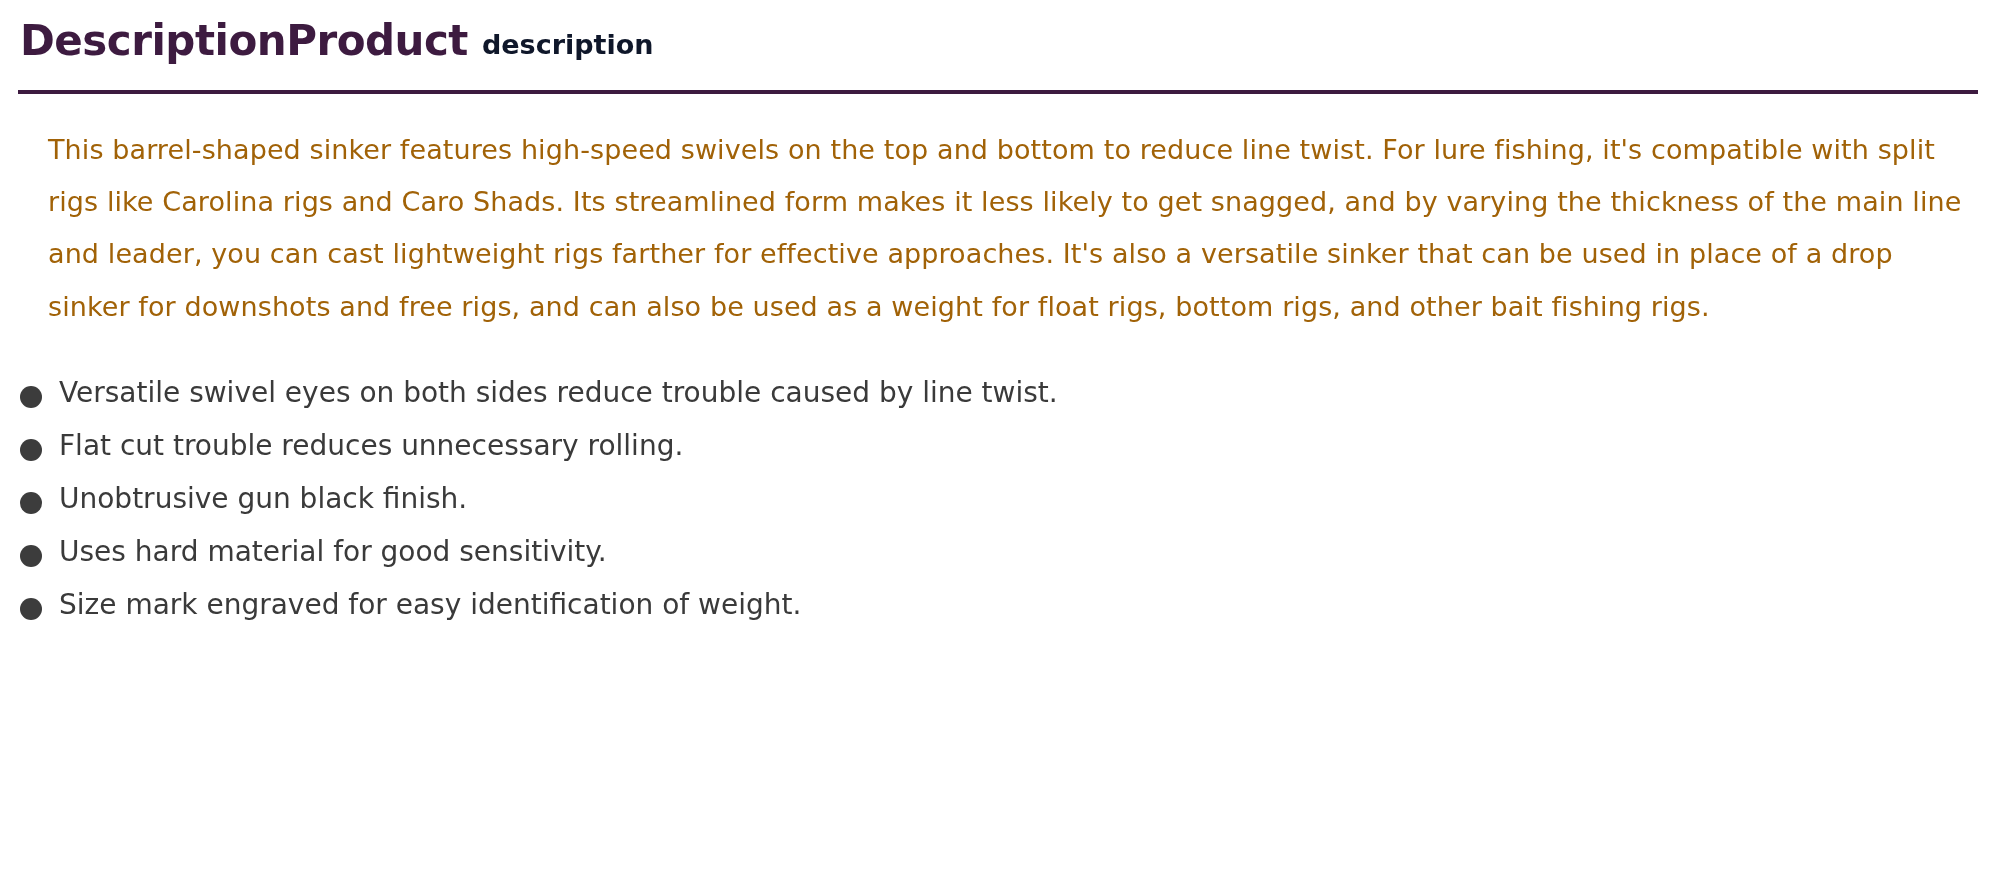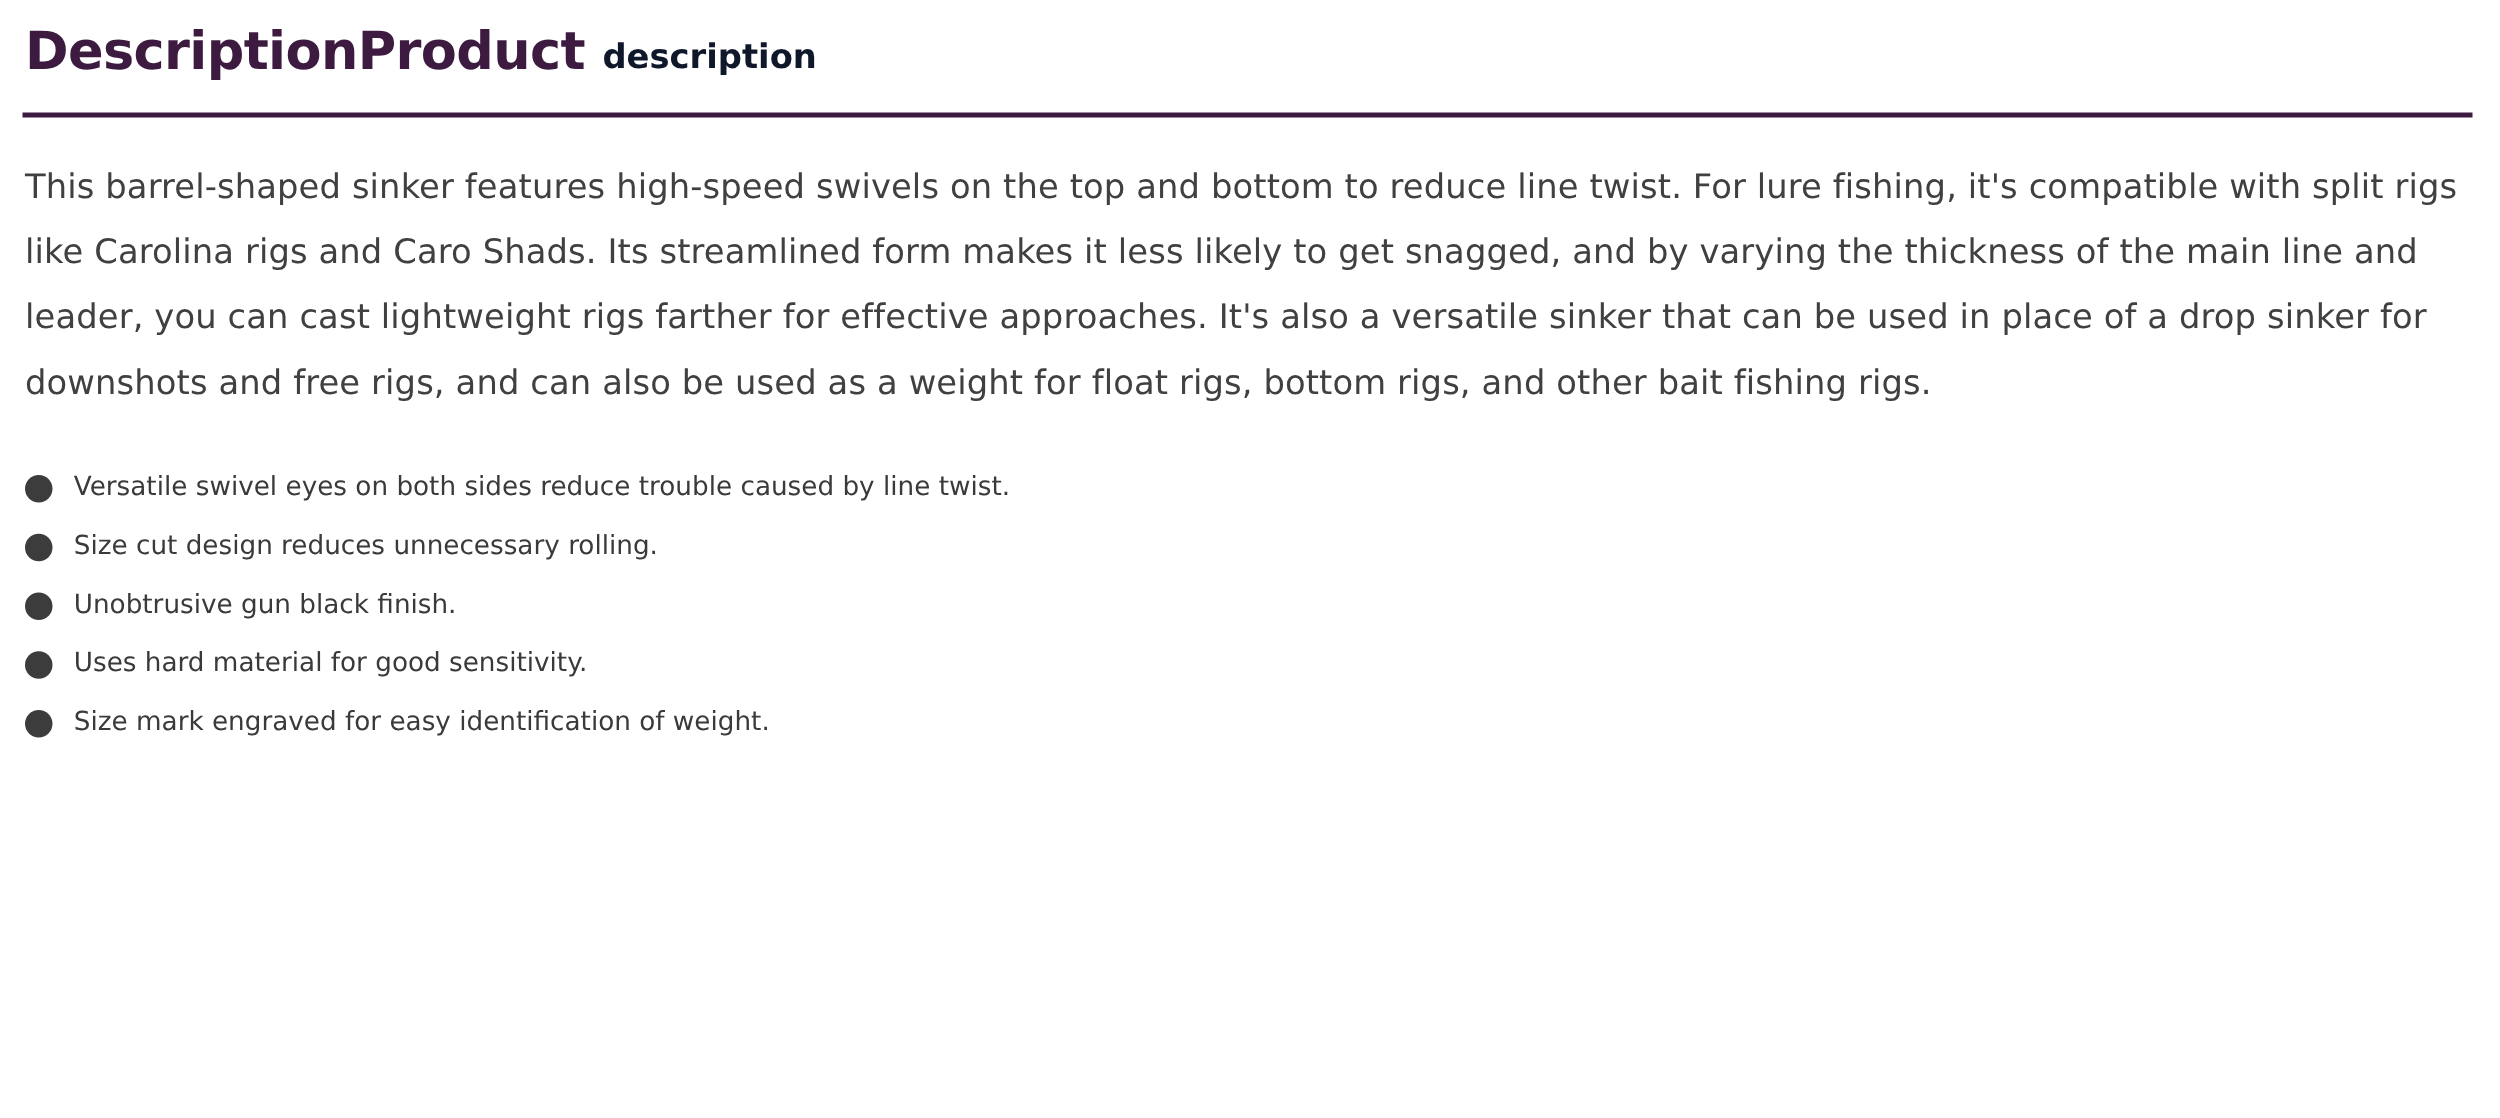--- a/index.html
+++ b/index.html
@@ -53,9 +53,10 @@
     padding-left: 2px;
     font-size: 27px;
     line-height: 1.93;
-    color: #404040;
+    color: #a16207;
     letter-spacing: 0.1px;
     max-width: 1960px;
+    margin-left: 28px;
   }
   .feature-list {
     margin-top: 46px;

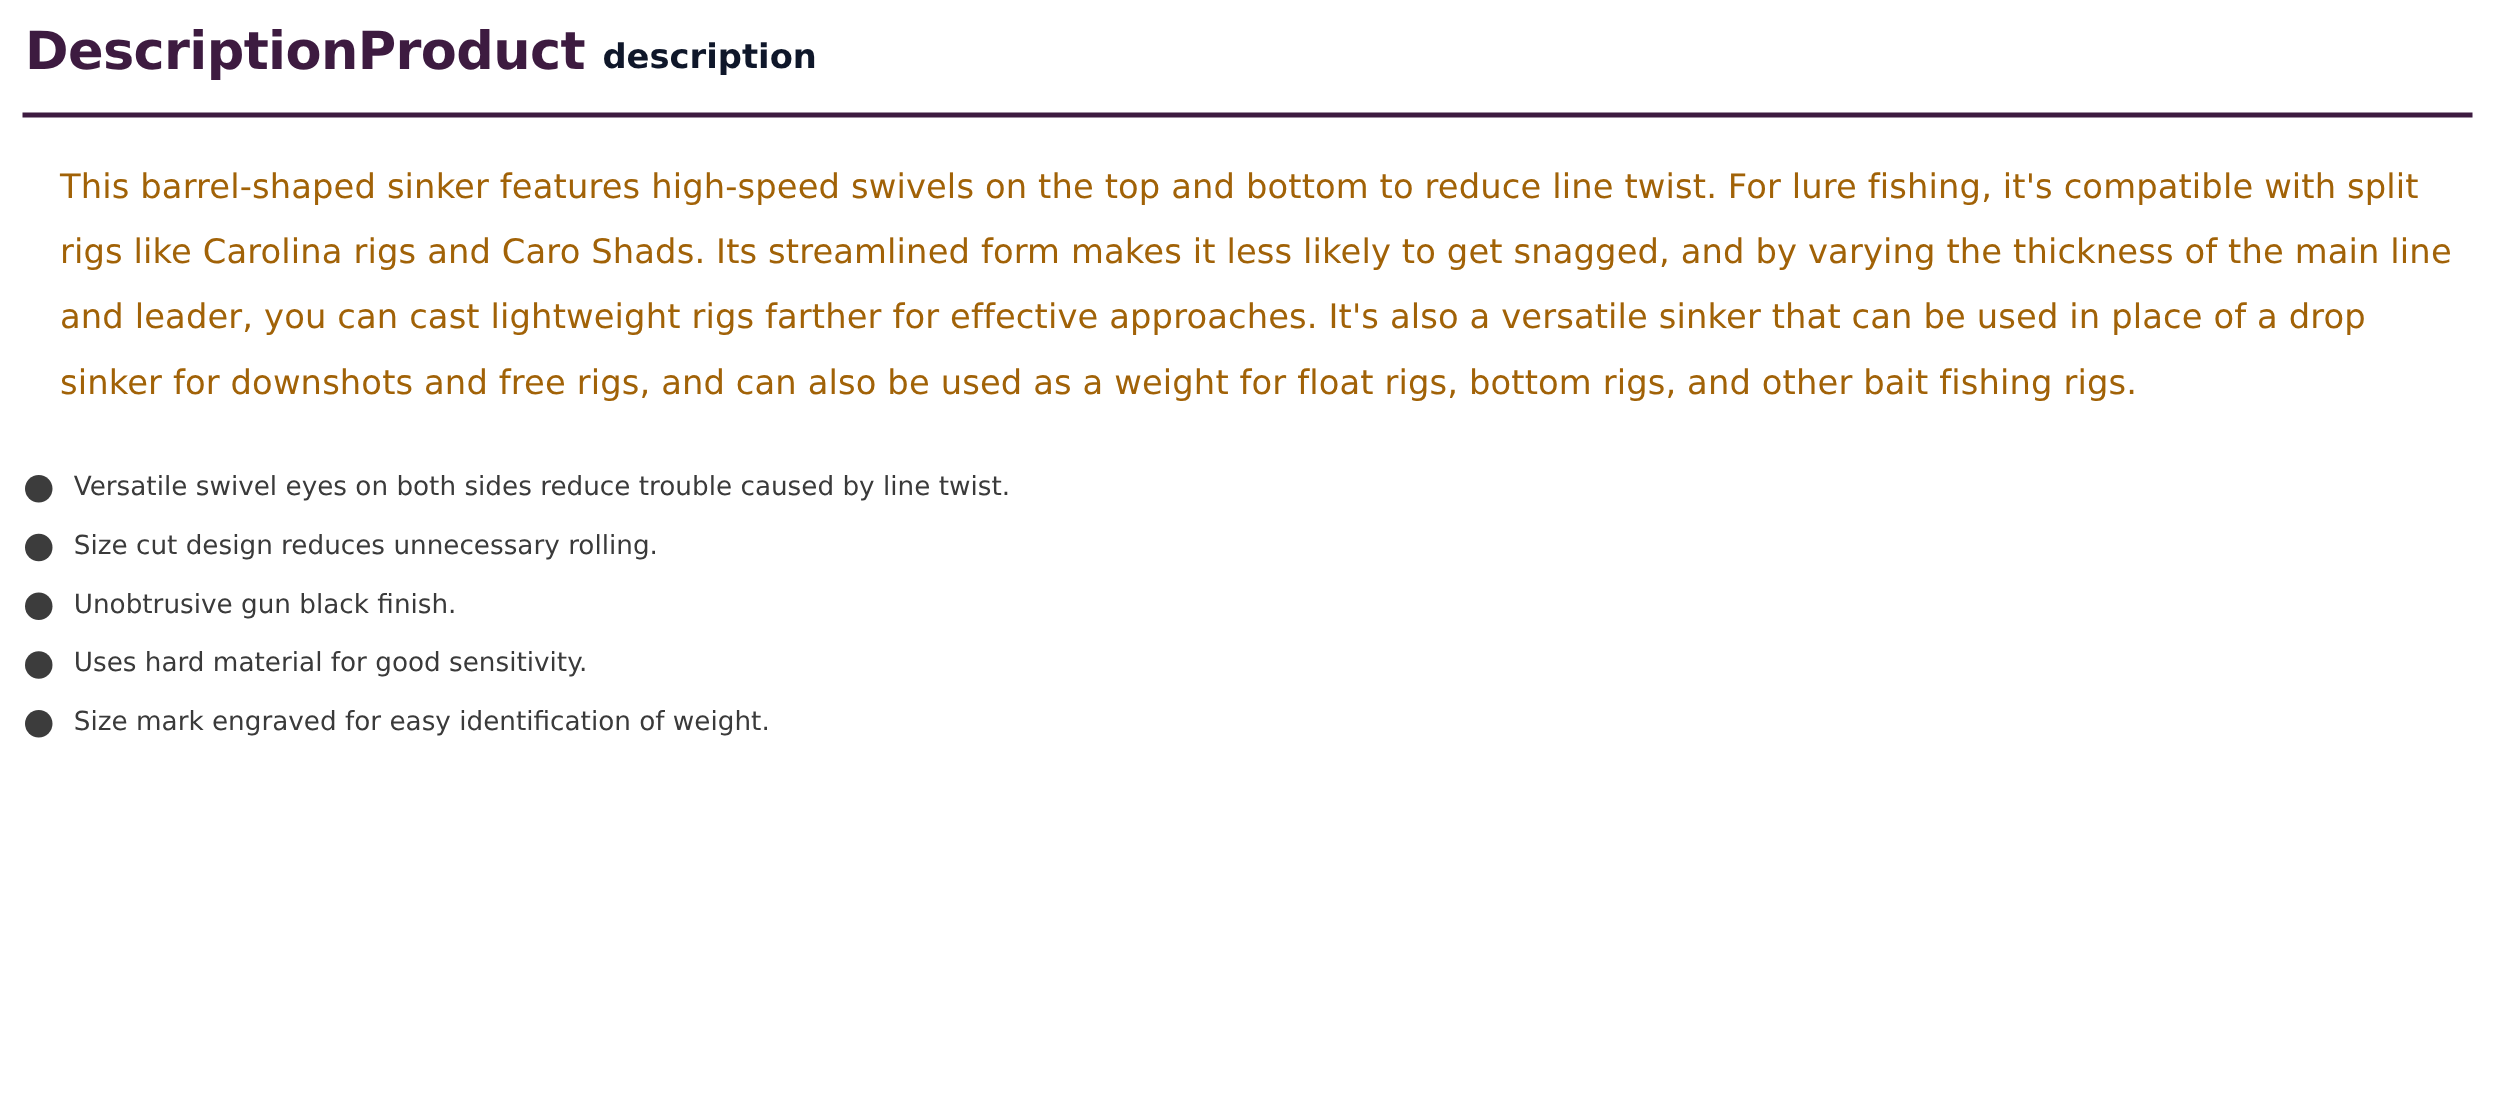--- a/index.html
+++ b/index.html
@@ -65,8 +65,8 @@
   }
   .feature-item {
     display: flex;
-    align-items: flex-start;
-    font-size: 21px;
+    align-items: flex-end;
+    font-size: 28px;
     color: #3a3a3a;
     line-height: 1.0;
     margin-bottom: 25px;

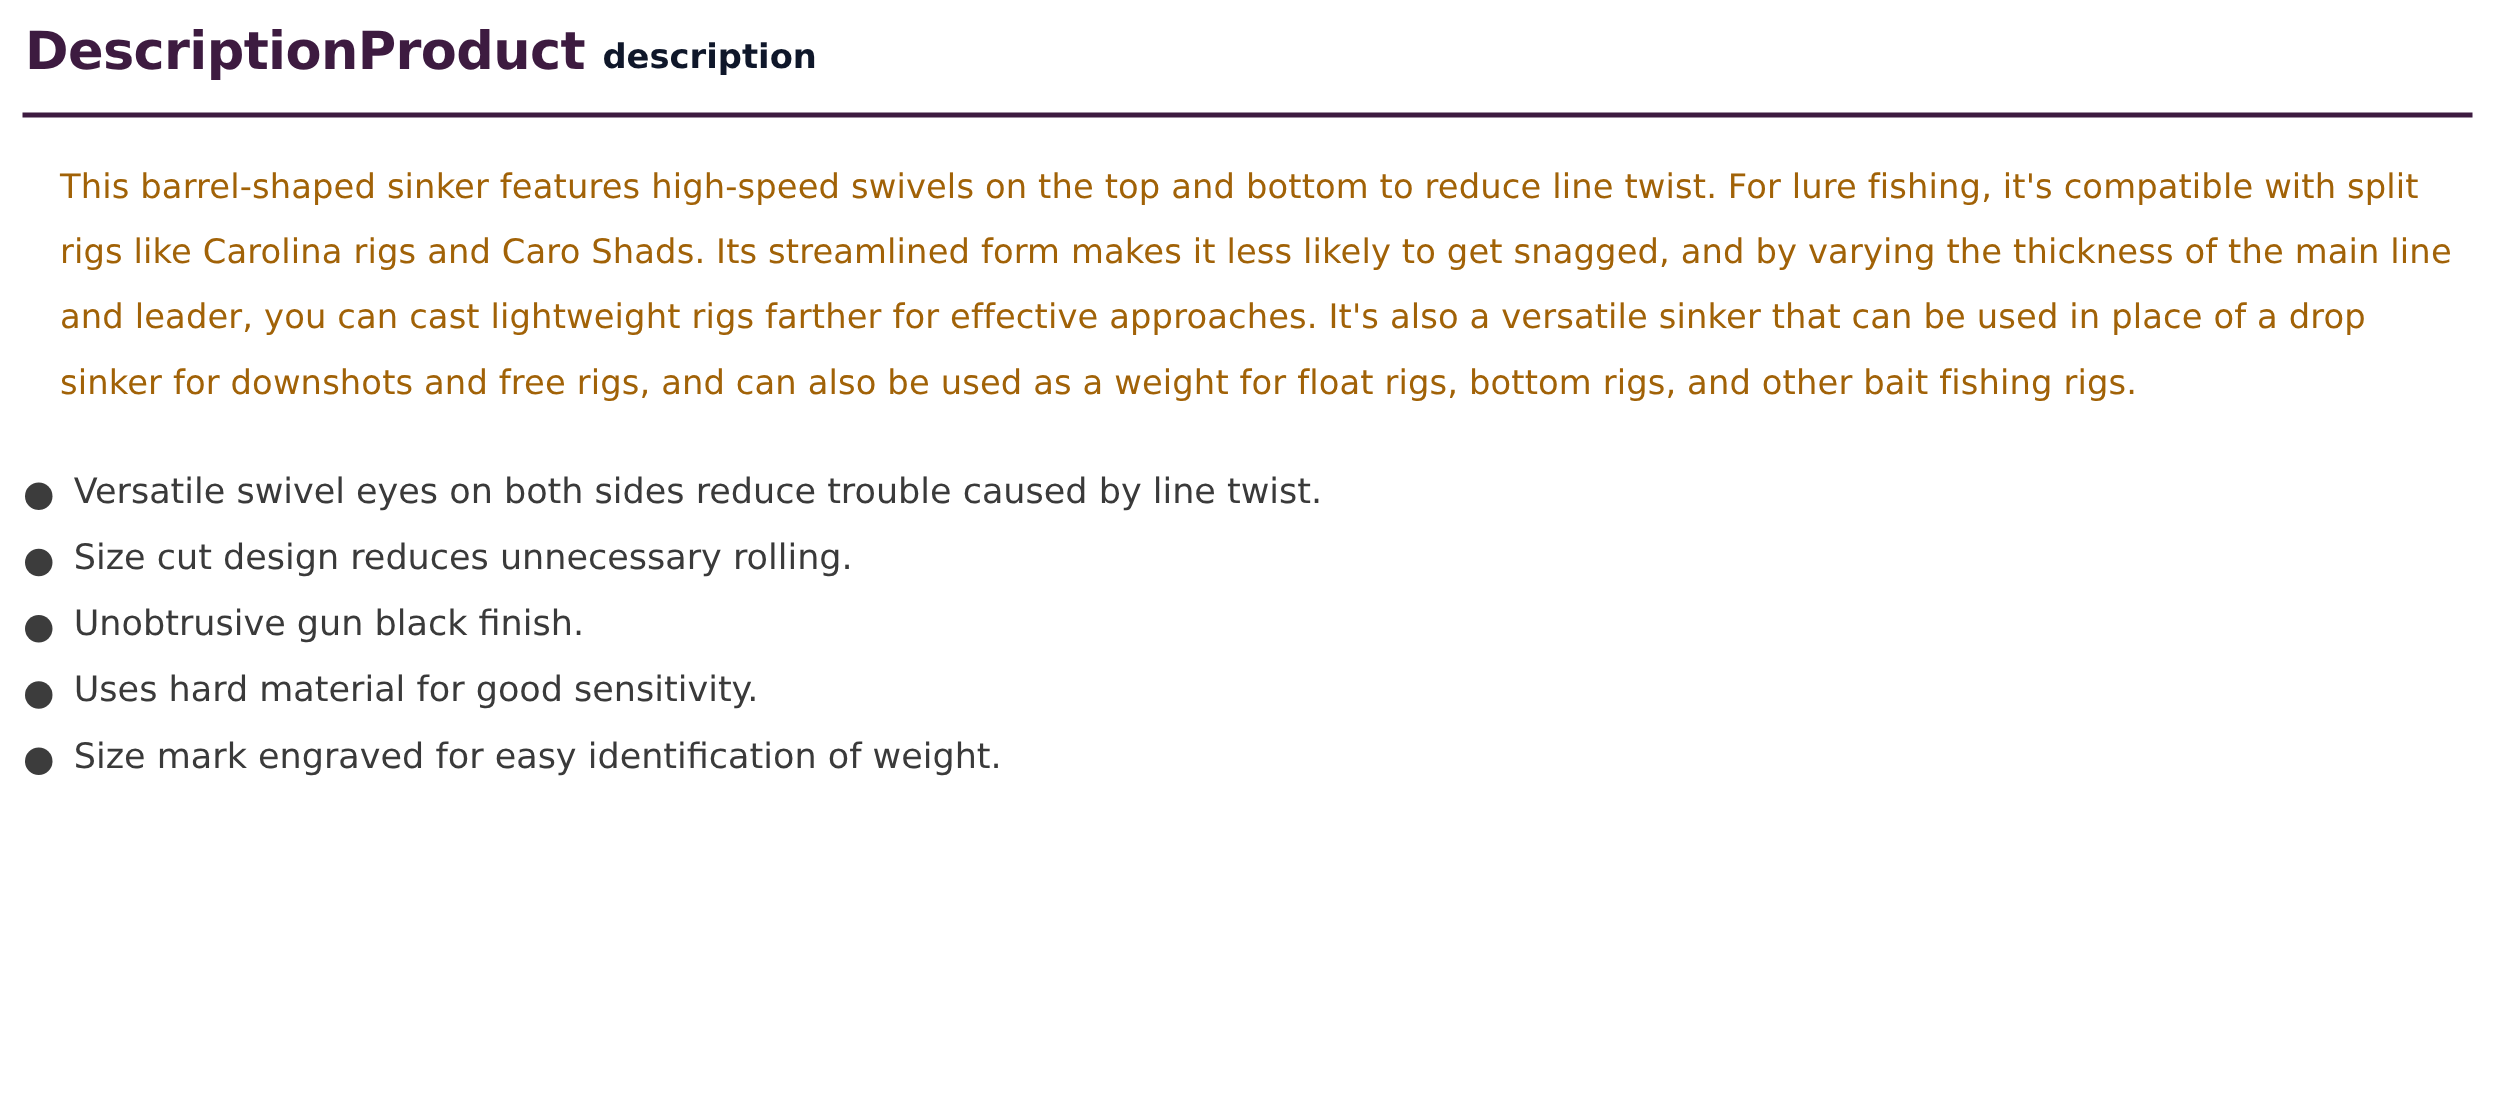--- a/index.html
+++ b/index.html
@@ -103,7 +103,7 @@
     </li>
     <li class="feature-item">
       <span class="bullet"></span>
-      <span>Size cut design reduces unnecessary rolling.</span>
+      <span>Flat cut trouble reduces unnecessary rolling.</span>
     </li>
     <li class="feature-item">
       <span class="bullet"></span>

